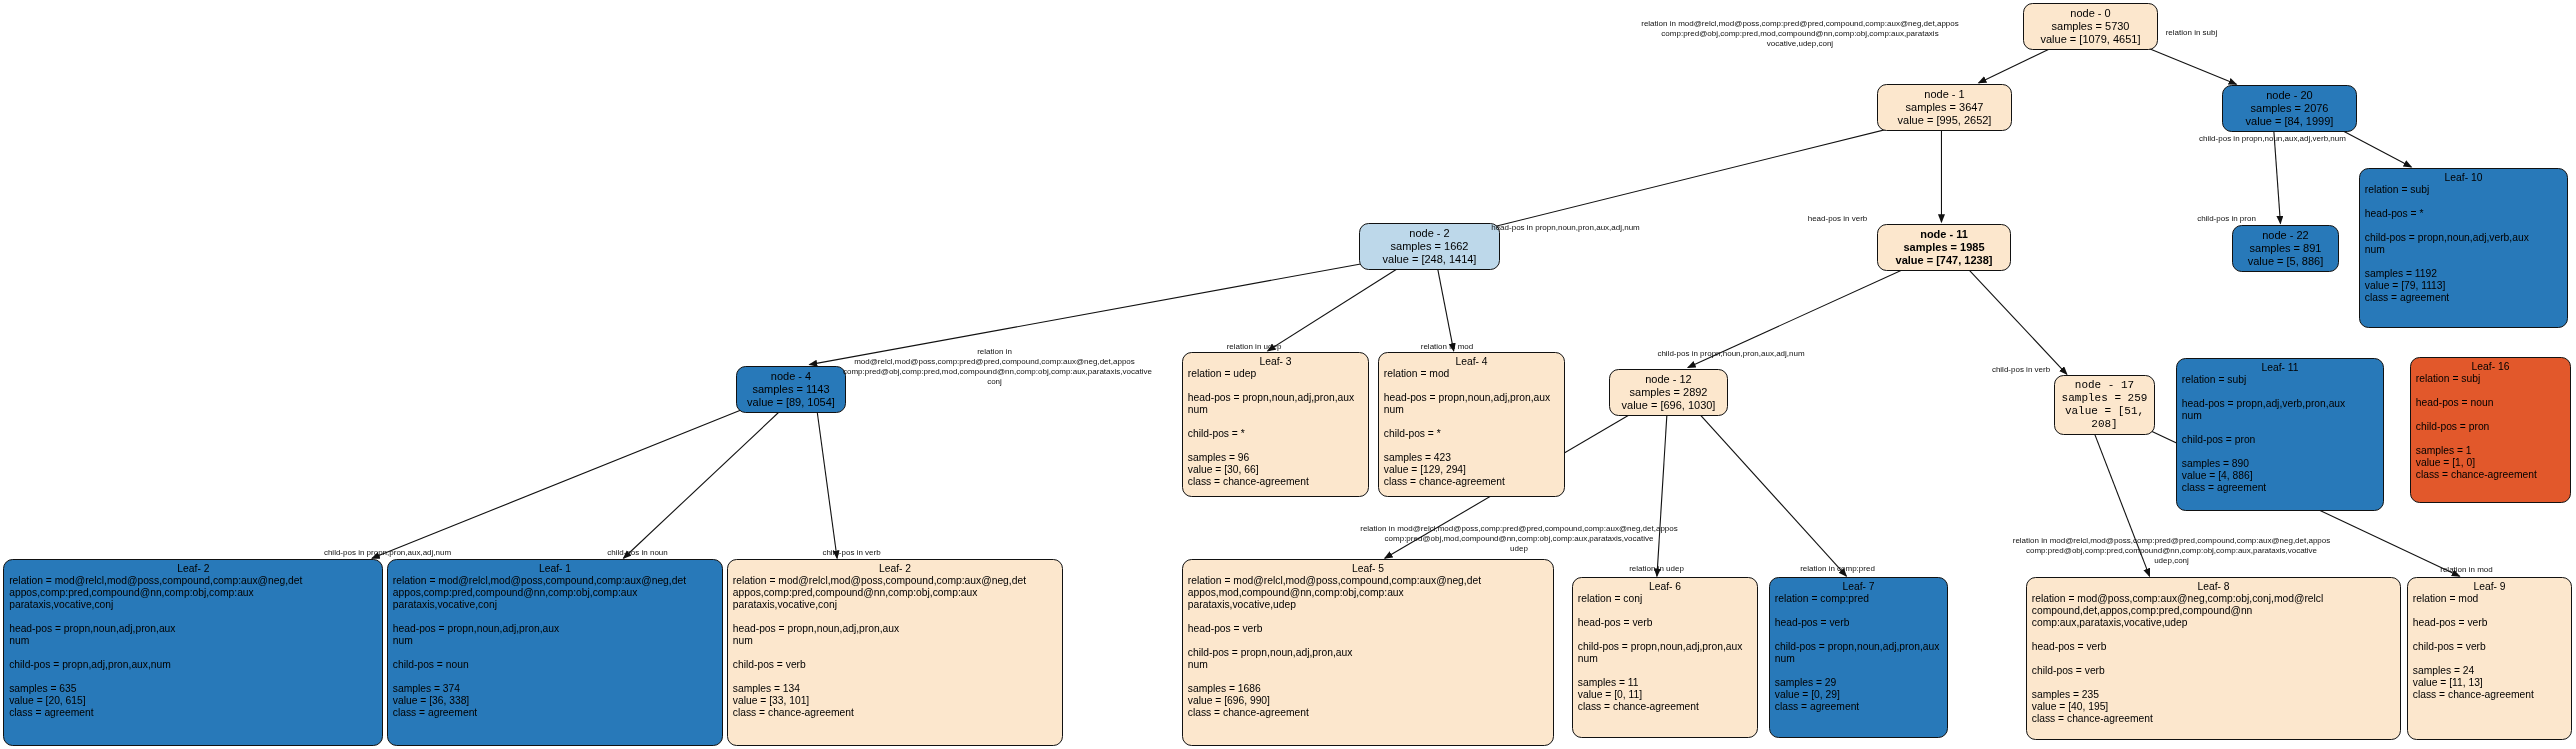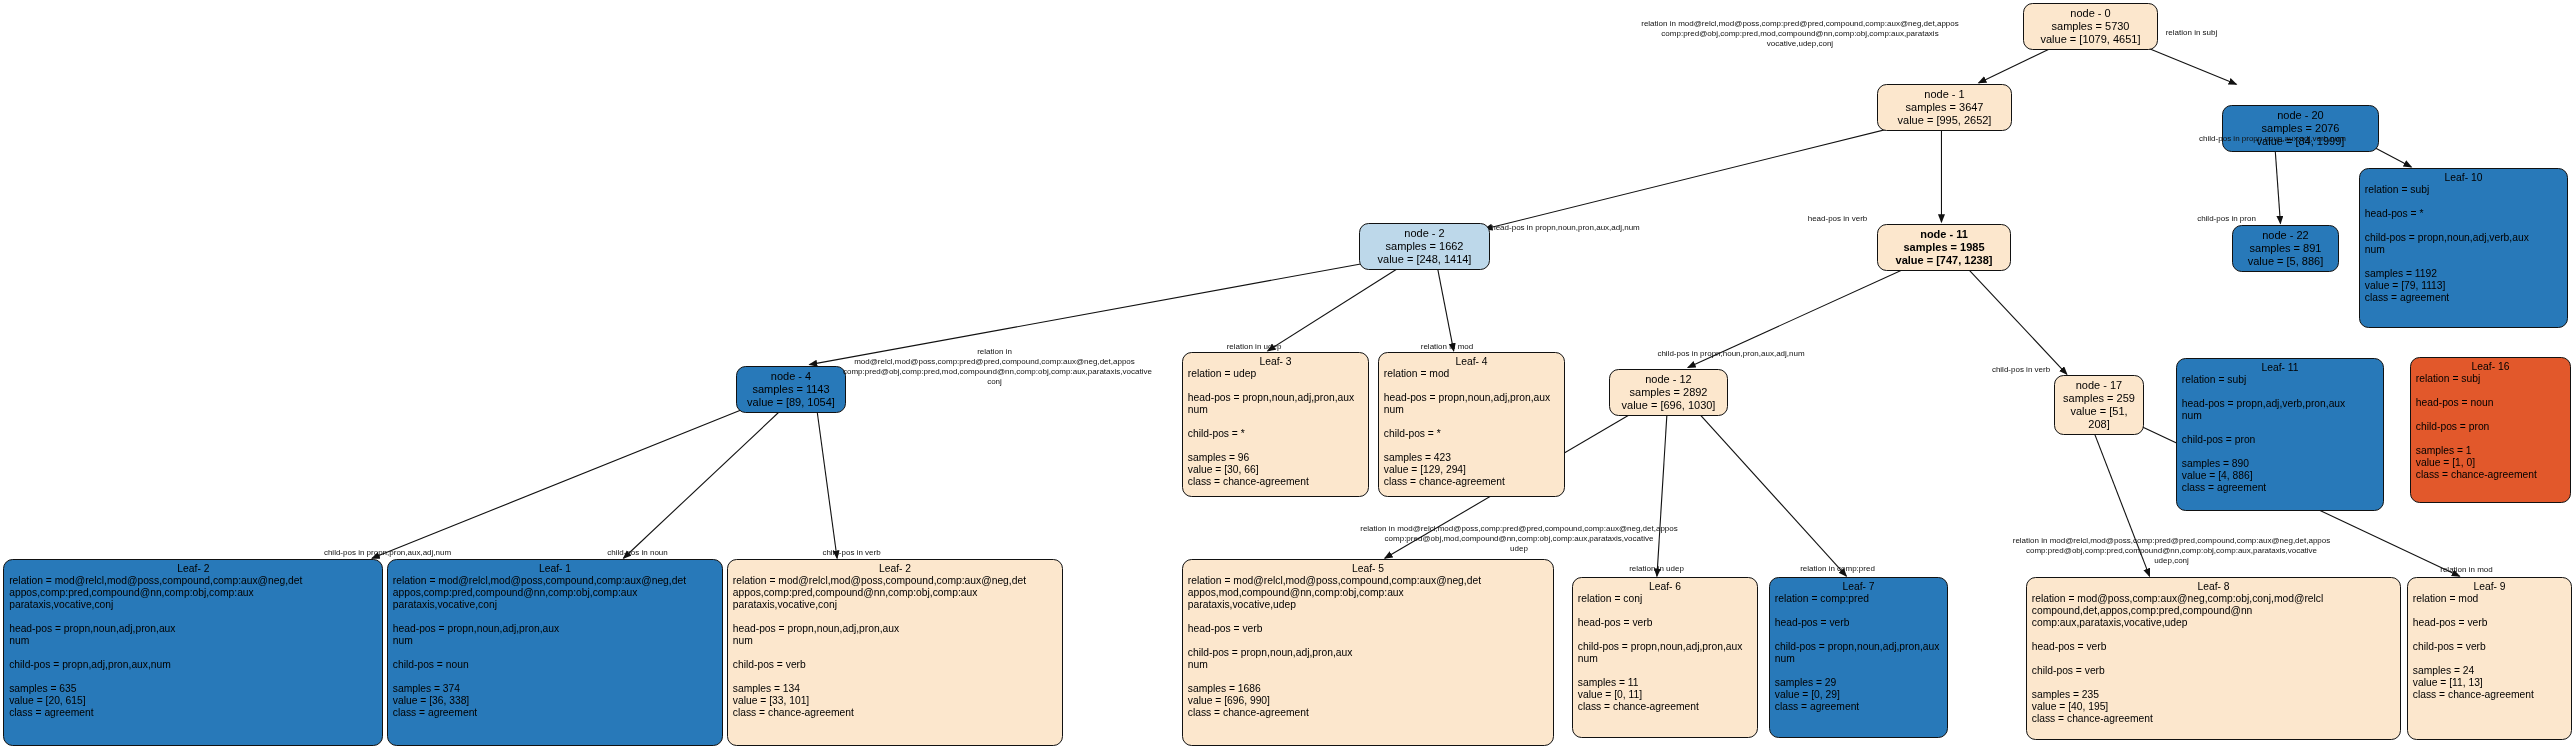--- a/index.html
+++ b/index.html
@@ -86,7 +86,7 @@
 value = [1079, 4651]</span></div>
       <div class="node fill-orange mid" style="left: 1877px; top: 84px; width: 135px; min-height: 41px;"><span class="title">node - 1</span><span class="body ctr">samples = 3647
 value = [995, 2652]</span></div>
-      <div class="node fill-blue mid" style="left: 2222px; top: 85px; width: 157px; min-height: 41px; margin-top: 20px;"><span class="title">node - 20</span><span class="body ctr">samples = 2076
+      <div class="node fill-blue mid" style="left: 2222px; top: 85px; width: 135px; min-height: 41px;"><span class="title">node - 20</span><span class="body ctr">samples = 2076
 value = [84, 1999]</span></div>
       <div class="node fill-blue small" style="left: 2359px; top: 168px; width: 209px; min-height: 160px;"><span class="title">Leaf- 10</span><span class="body">relation = subj
 

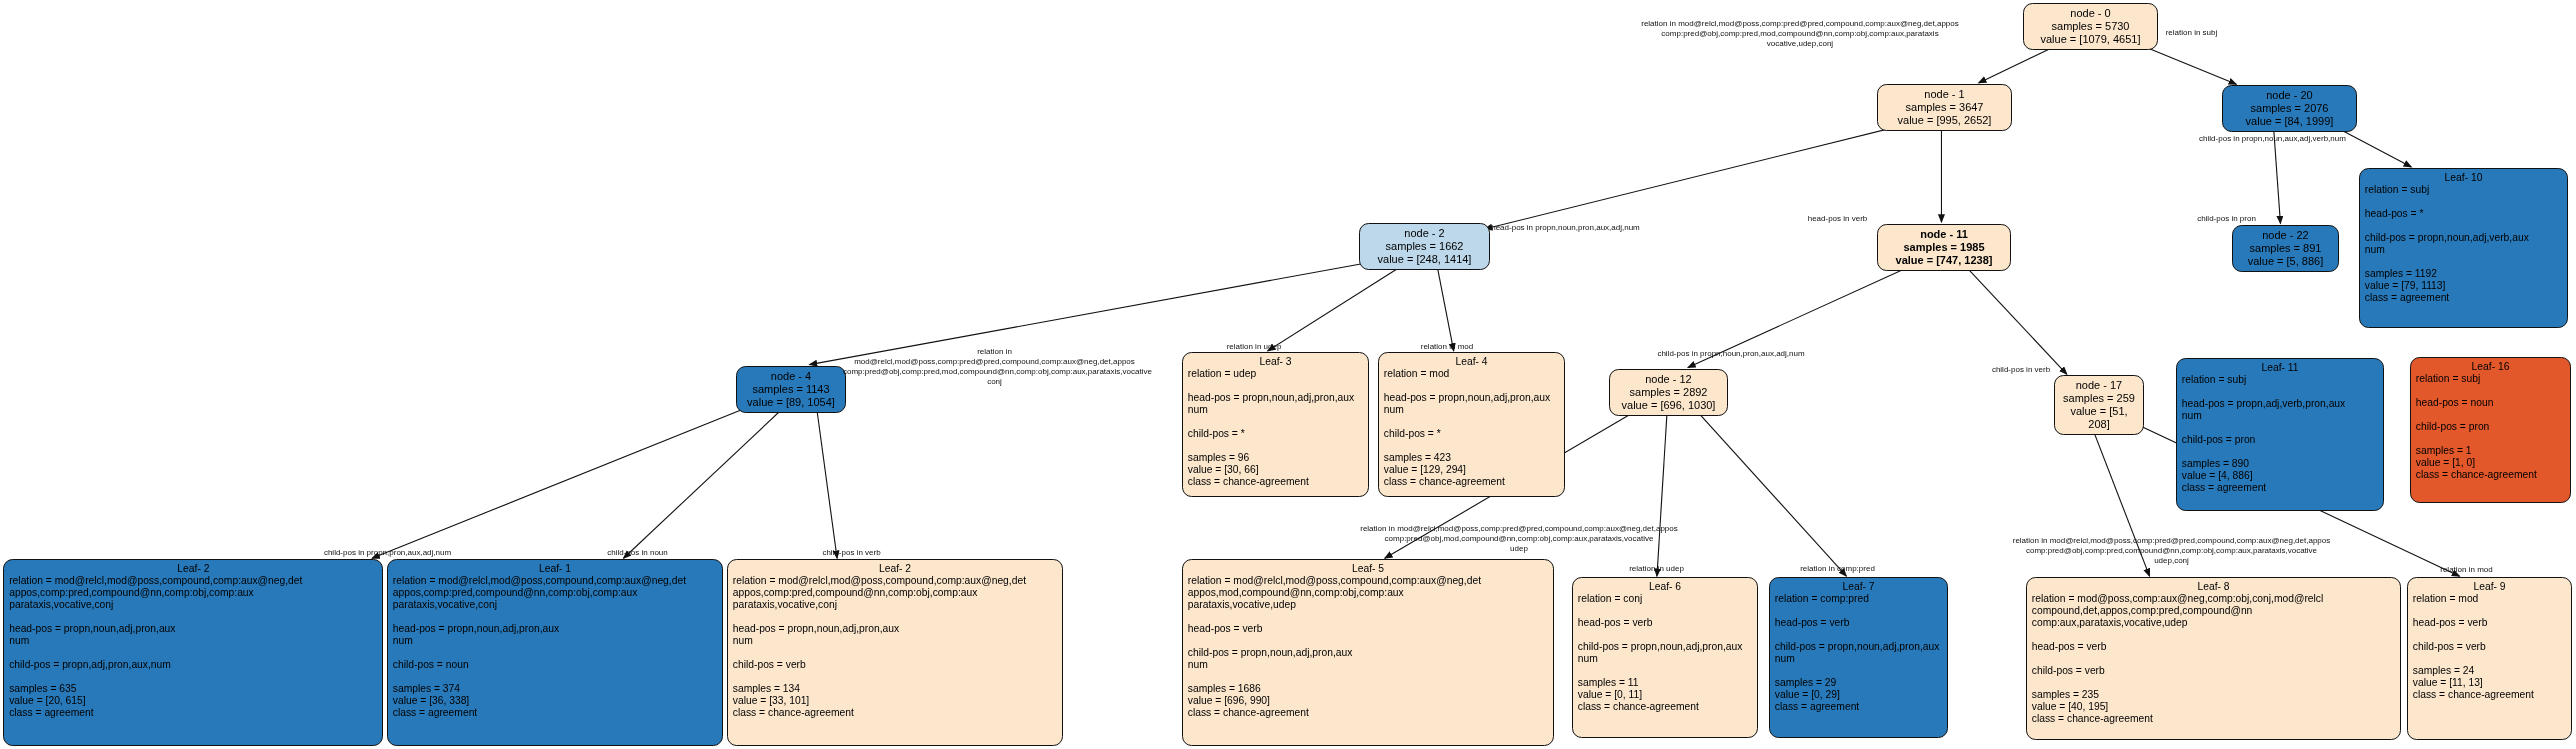--- a/index.html
+++ b/index.html
@@ -98,7 +98,7 @@
 samples = 1192
 value = [79, 1113]
 class = agreement</span></div>
-      <div class="node fill-lblue mid" style="left: 1359px; top: 223px; width: 131px; min-height: 40px;"><span class="title">node - 2</span><span class="body ctr">samples = 1662
+      <div class="node fill-lblue mid" style="left: 1359px; top: 223px; width: 141px; min-height: 40px;"><span class="title">node - 2</span><span class="body ctr">samples = 1662
 value = [248, 1414]</span></div>
       <div class="node fill-orange mid" style="left: 1877px; top: 224px; width: 134px; min-height: 40px; font-weight: bold;"><span class="title">node - 11</span><span class="body ctr">samples = 1985
 value = [747, 1238]</span></div>

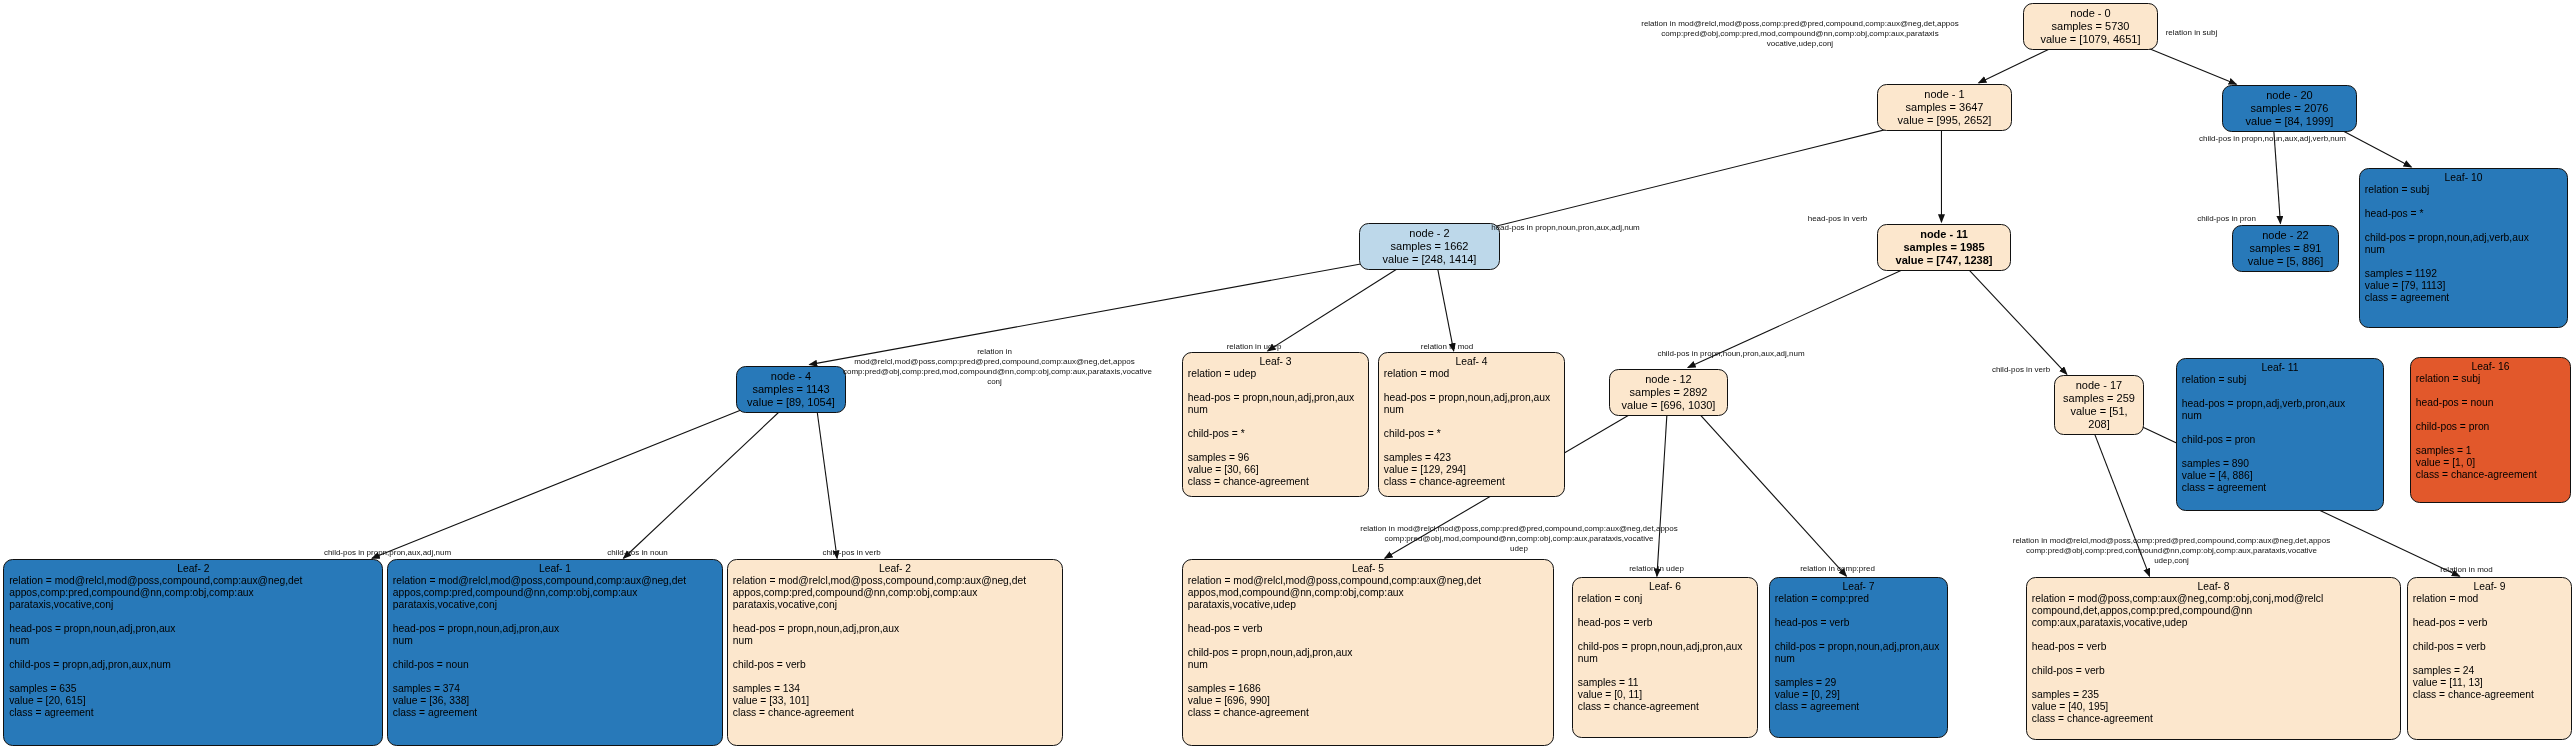--- a/index.html
+++ b/index.html
@@ -128,7 +128,7 @@
 value = [89, 1054]</span></div>
       <div class="node fill-orange mid" style="left: 1609px; top: 369px; width: 119px; min-height: 40px;"><span class="title">node - 12</span><span class="body ctr">samples = 2892
 value = [696, 1030]</span></div>
-      <div class="node fill-orange mid" style="left: 2054px; top: 375px; width: 90px; min-height: 40px;"><span class="title">node - 17</span><span class="body ctr">samples = 259
+      <div class="node fill-orange mid" style="left: 2054px; top: 375px; width: 101px; min-height: 40px; font-family: Liberation Mono, monospace;"><span class="title">node - 17</span><span class="body ctr">samples = 259
 value = [51, 208]</span></div>
       <div class="node fill-blue small" style="left: 2176px; top: 358px; width: 208px; min-height: 153px;"><span class="title">Leaf- 11</span><span class="body">relation = subj
 

